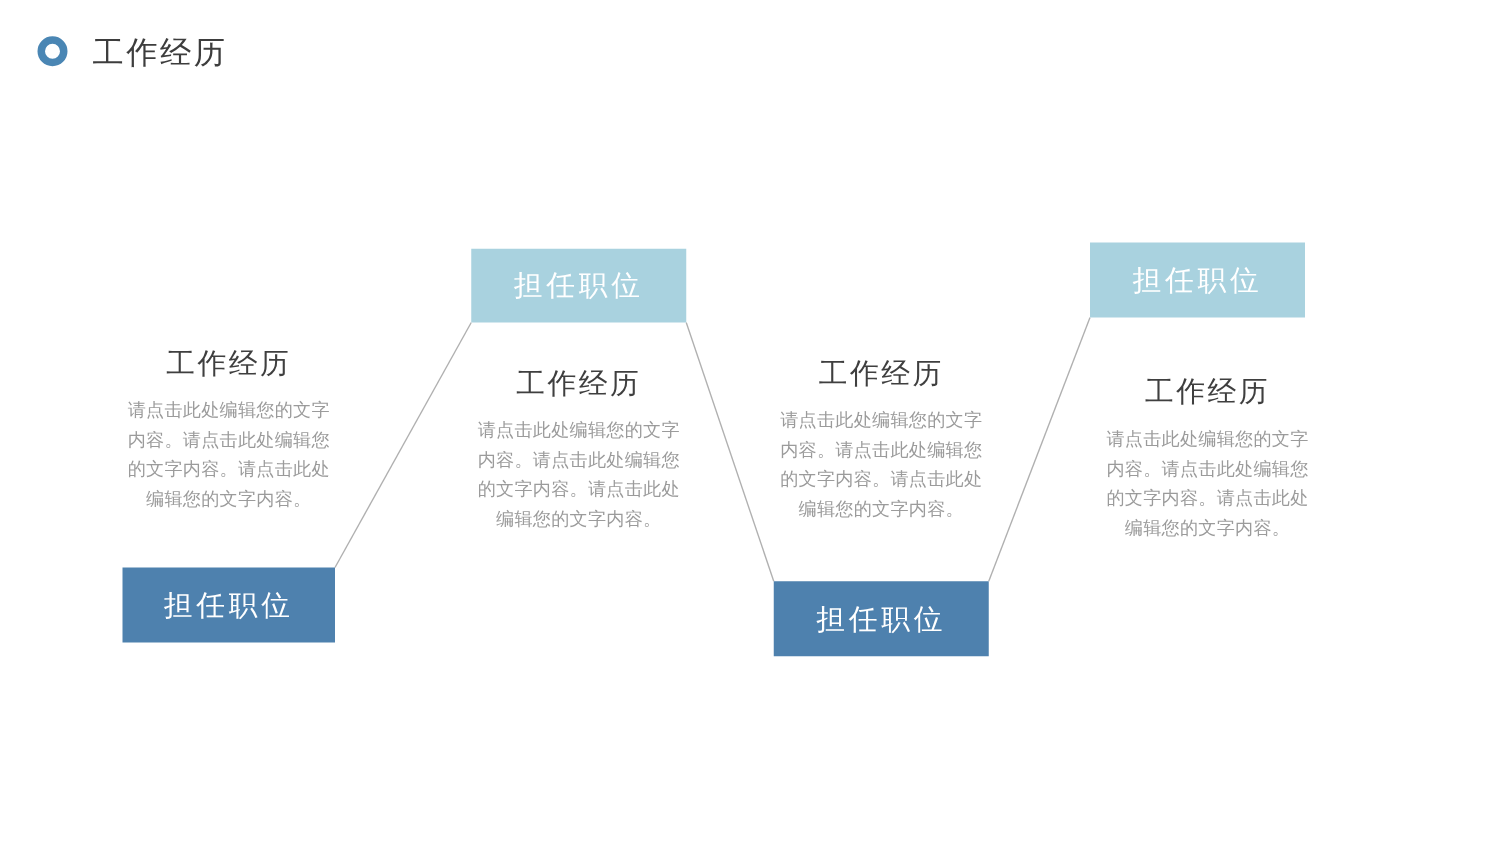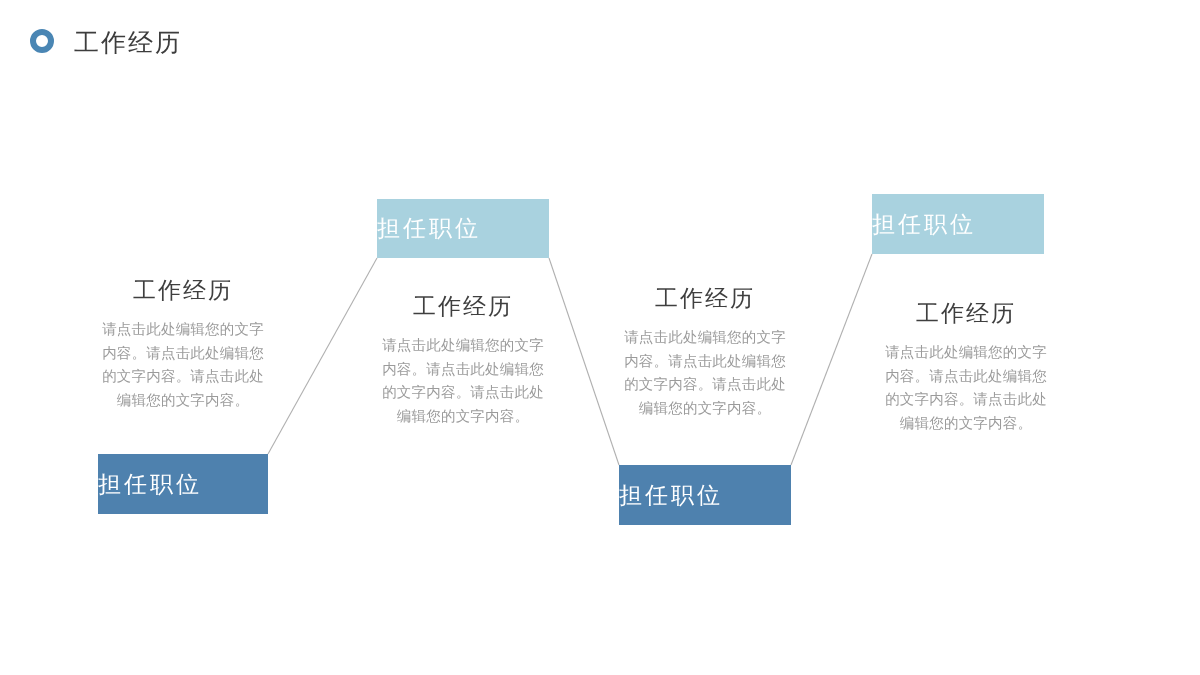--- a/index.html
+++ b/index.html
@@ -70,7 +70,7 @@
     position: absolute;
     display: flex;
     align-items: center;
-    justify-content: flex-start;
+    justify-content: center;
     color: #ffffff;
     font-size: 23px;
     letter-spacing: 3px;

